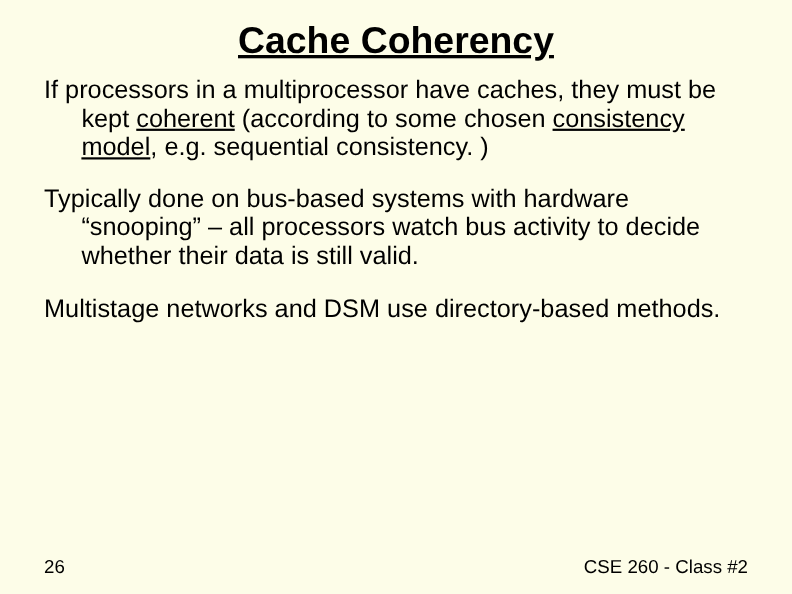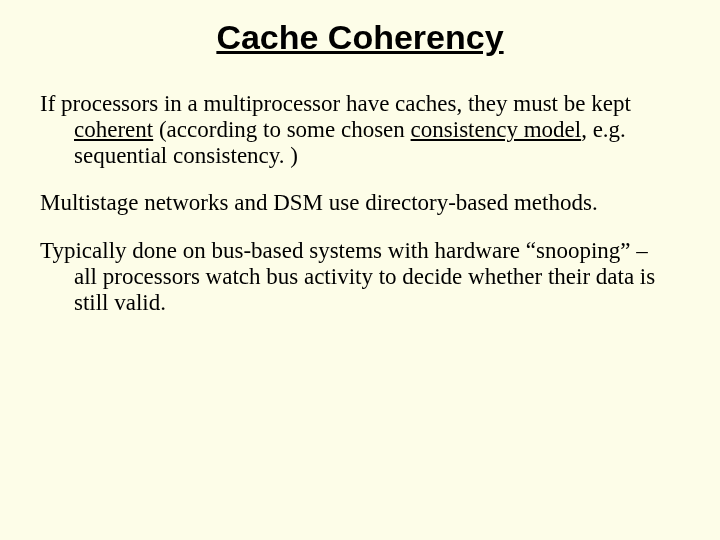--- a/index.html
+++ b/index.html
@@ -24,7 +24,7 @@
     font-size: 34px;
     font-weight: bold;
     text-decoration: underline;
-    margin: 6px 0 34px 0;
+    margin: 6px 0 12px 0;
   }
   p.bodytext {
     font-size: 23px;

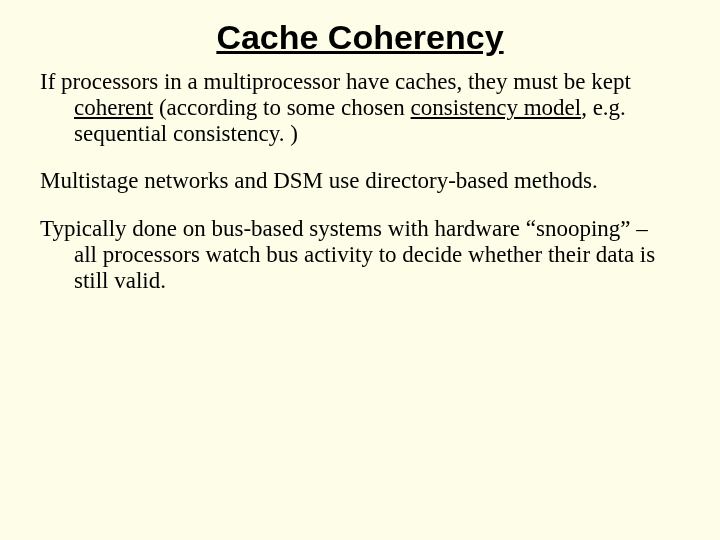--- a/index.html
+++ b/index.html
@@ -32,7 +32,6 @@
     margin: 0 5px 22px 0;
     padding-left: 34px;
     text-indent: -34px;
-    font-family: Liberation Serif, serif;
   }
   .u {
     text-decoration: underline;

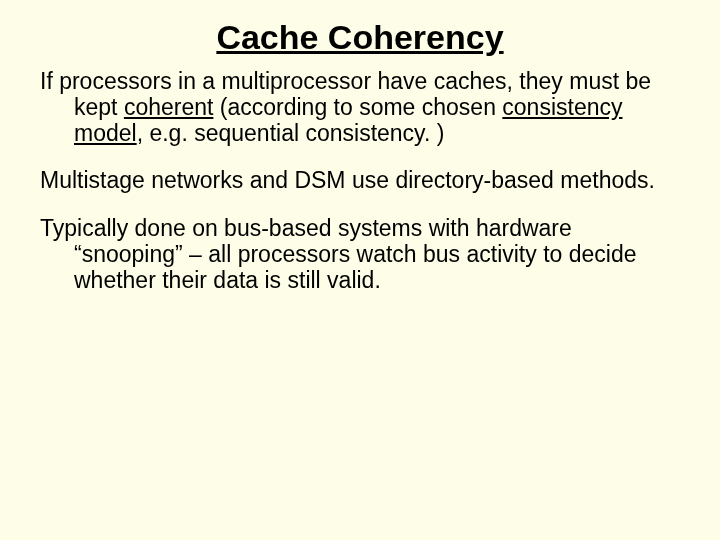--- a/index.html
+++ b/index.html
@@ -58,9 +58,9 @@
   </p>
 
 
+  <p class="bodytext">Typically done on bus-based systems with hardware “snooping” – all processors watch bus activity to decide whether their data is still valid.</p>
+
   <p class="bodytext">Multistage networks and DSM use directory-based methods.</p>
-
-  <p class="bodytext">Typically done on bus-based systems with hardware “snooping” – all processors watch bus activity to decide whether their data is still valid.</p>
 
 
 </div>

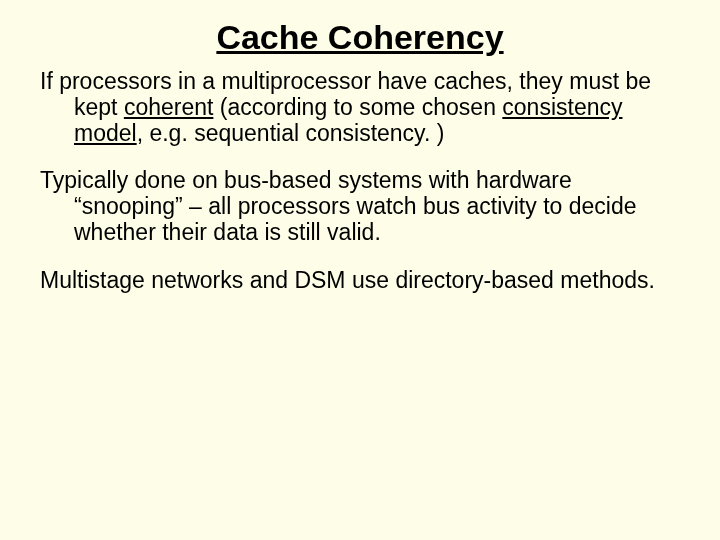--- a/index.html
+++ b/index.html
@@ -62,6 +62,10 @@
 
   <p class="bodytext">Multistage networks and DSM use directory-based methods.</p>
 
+  <div class="footer">
+    <span>26</span>
+    <span>CSE 260 - Class #2</span>
+  </div>
 
 </div>
 

